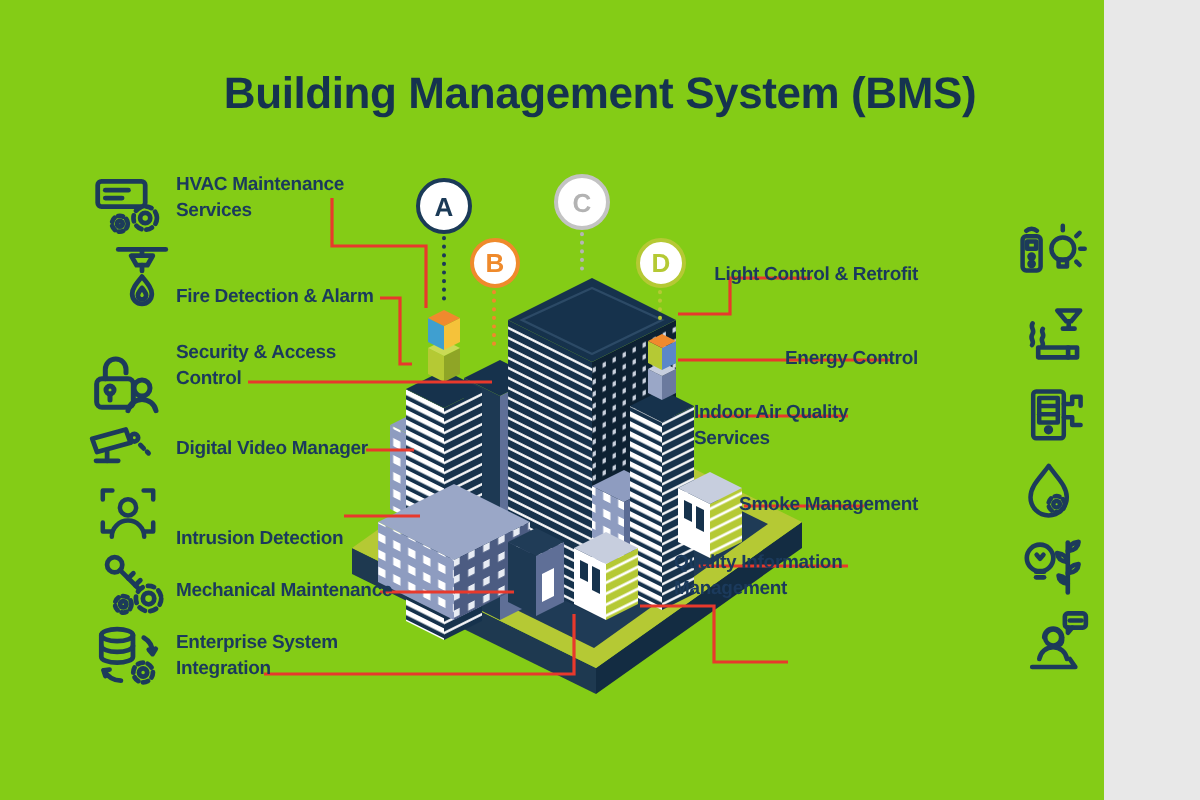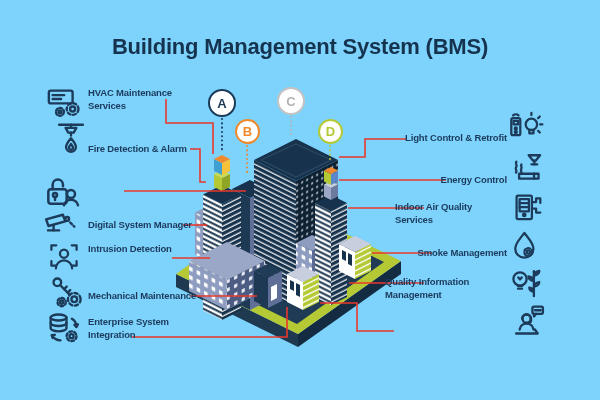--- a/index.html
+++ b/index.html
@@ -3,7 +3,7 @@
 <meta charset="utf-8">
 <style>
   html,body{margin:0;padding:0;background:#e8e8e8;}
-  #canvas{position:relative;width:600px;height:400px;background:#7dd3fc;overflow:hidden;
+  #canvas{position:relative;width:552px;height:400px;background:#84cc16;overflow:hidden;
           font-family:"Liberation Sans",sans-serif;}
   #title{position:absolute;left:0;top:34px;width:600px;text-align:center;
          font-size:22px;font-weight:700;color:#15334f;letter-spacing:-0.2px;}

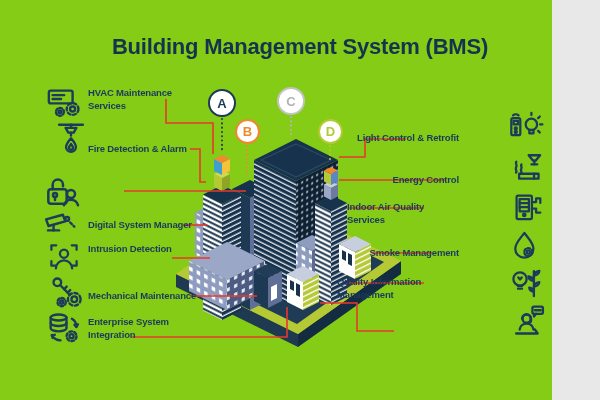--- a/index.html
+++ b/index.html
@@ -330,6 +330,7 @@
 
   <div class="lbl wrap" style="left:88px;top:87px;width:96px">HVAC Maintenance Services</div>
   <div class="lbl" style="left:88px;top:143px">Fire Detection &amp; Alarm</div>
+  <div class="lbl wrap" style="left:88px;top:171px;width:96px">Security &amp; Access Control</div>
   <div class="lbl" style="left:88px;top:219px">Digital System Manager</div>
   <div class="lbl" style="left:88px;top:243px">Intrusion Detection</div>
   <div class="lbl wrap" style="left:88px;top:316px;width:102px">Enterprise System Integration</div>

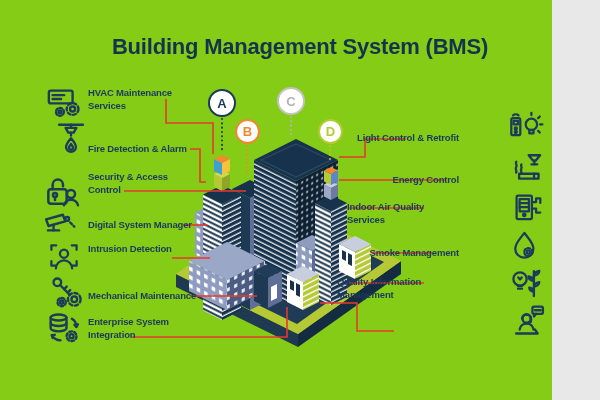--- a/index.html
+++ b/index.html
@@ -331,7 +331,7 @@
   <div class="lbl wrap" style="left:88px;top:87px;width:96px">HVAC Maintenance Services</div>
   <div class="lbl" style="left:88px;top:143px">Fire Detection &amp; Alarm</div>
   <div class="lbl wrap" style="left:88px;top:171px;width:96px">Security &amp; Access Control</div>
-  <div class="lbl" style="left:88px;top:219px">Digital System Manager</div>
+  <div class="lbl" style="left:88px;top:219px">Digital Video Manager</div>
   <div class="lbl" style="left:88px;top:243px">Intrusion Detection</div>
   <div class="lbl wrap" style="left:88px;top:316px;width:102px">Enterprise System Integration</div>
   <div class="lbl" style="left:88px;top:290px">Mechanical Maintenance</div>

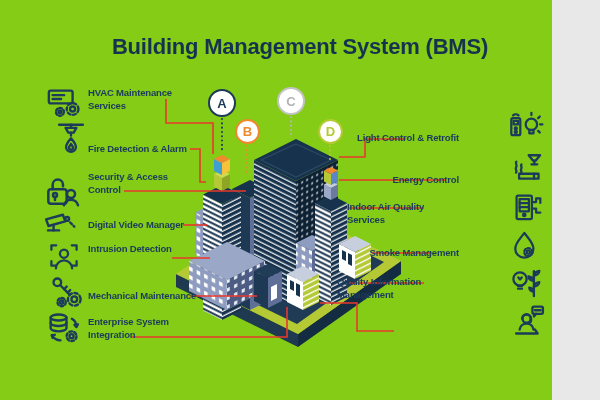--- a/index.html
+++ b/index.html
@@ -332,7 +332,7 @@
   <div class="lbl" style="left:88px;top:143px">Fire Detection &amp; Alarm</div>
   <div class="lbl wrap" style="left:88px;top:171px;width:96px">Security &amp; Access Control</div>
   <div class="lbl" style="left:88px;top:219px">Digital Video Manager</div>
-  <div class="lbl" style="left:88px;top:243px">Intrusion Detection</div>
+  <div class="lbl" style="left:88px;top:264px">Intrusion Detection</div>
   <div class="lbl wrap" style="left:88px;top:316px;width:102px">Enterprise System Integration</div>
   <div class="lbl" style="left:88px;top:290px">Mechanical Maintenance</div>
 

